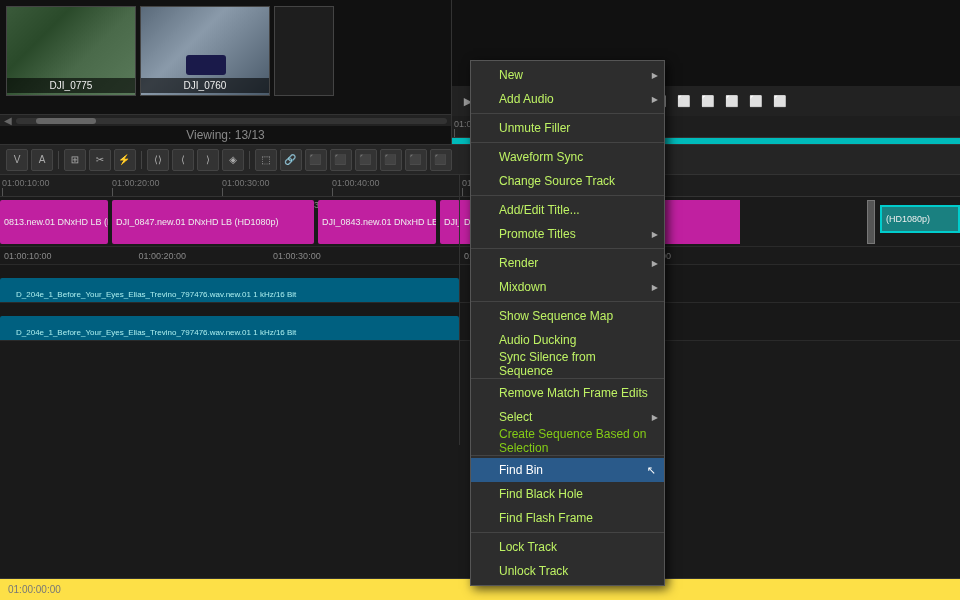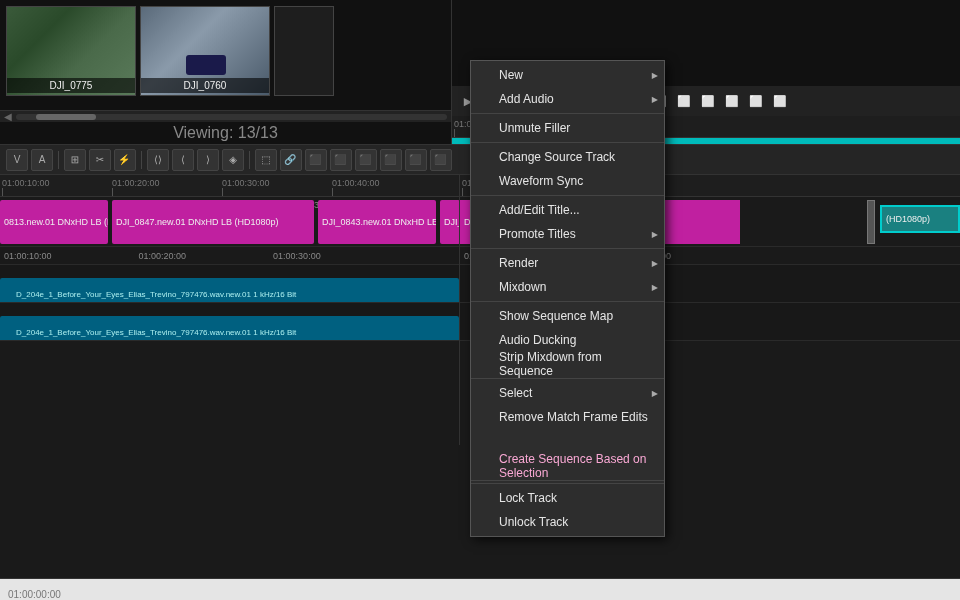--- a/index.html
+++ b/index.html
@@ -253,7 +253,7 @@
       cursor: pointer;
       position: relative;
       font-size: 12px;
-      color: #e5e5e5;
+      color: #bef264;
     }
     .menu-item.highlighted {
       background: #2a5a8a;

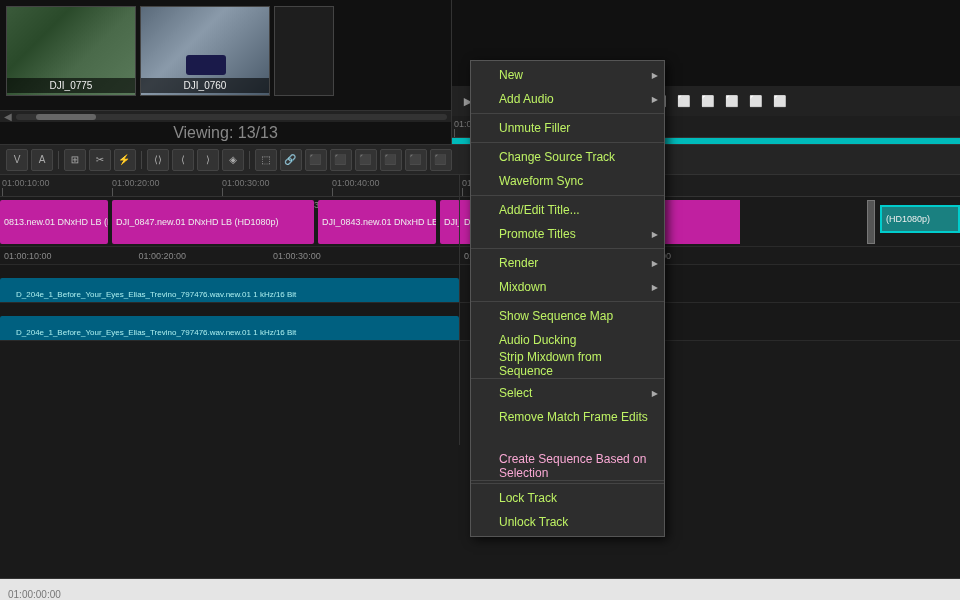--- a/index.html
+++ b/index.html
@@ -100,7 +100,7 @@
       left: 20px;
     }
     .viewing-label {
-      font-size: 16px;
+      font-size: 12px;
       color: #888;
       text-align: center;
       padding: 2px 0;

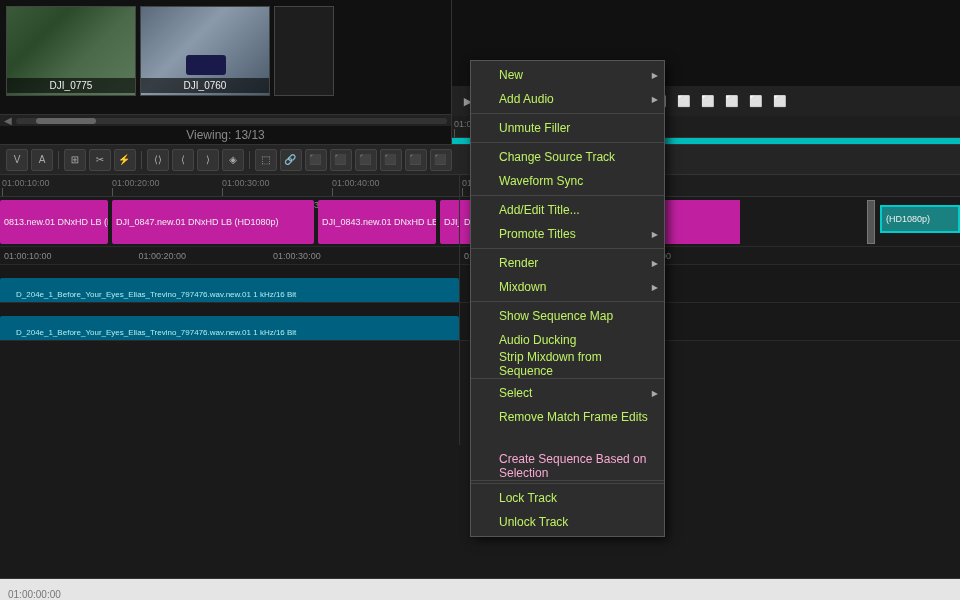--- a/index.html
+++ b/index.html
@@ -554,10 +554,10 @@
     </div>
     <div class="menu-separator"></div>
     <div class="menu-item">
+      <span>Waveform Sync</span>
+    </div>
+    <div class="menu-item">
       <span>Change Source Track</span>
-    </div>
-    <div class="menu-item">
-      <span>Waveform Sync</span>
     </div>
     <div class="menu-separator"></div>
     <div class="menu-item">

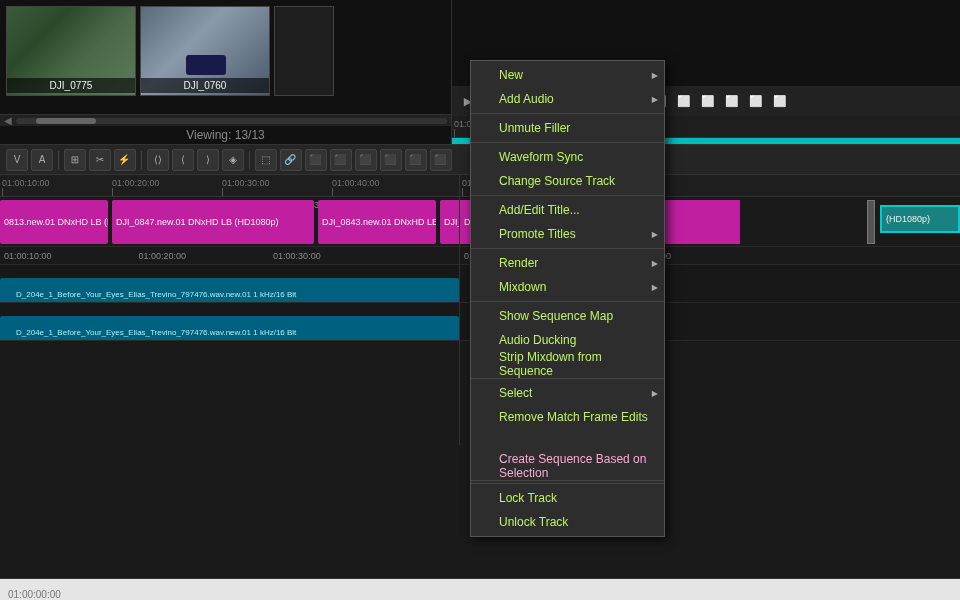--- a/index.html
+++ b/index.html
@@ -581,7 +581,7 @@
       <span>Audio Ducking</span>
     </div>
     <div class="menu-item">
-      <span>Strip Mixdown from Sequence</span>
+      <span>Sync Silence from Sequence</span>
     </div>
     <div class="menu-separator"></div>
     <div class="menu-item has-arrow">

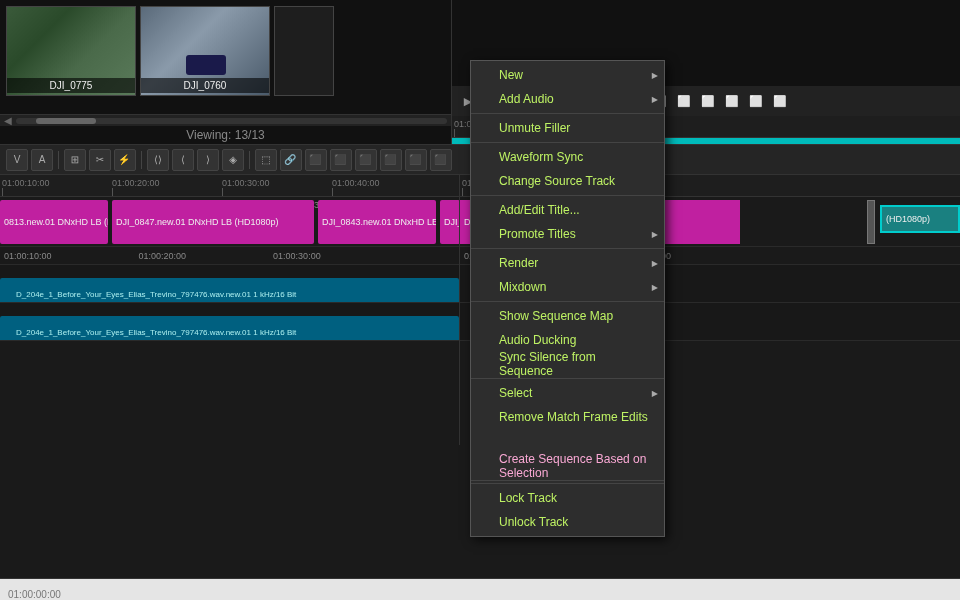--- a/index.html
+++ b/index.html
@@ -584,11 +584,11 @@
       <span>Sync Silence from Sequence</span>
     </div>
     <div class="menu-separator"></div>
+    <div class="menu-item">
+      <span>Remove Match Frame Edits</span>
+    </div>
     <div class="menu-item has-arrow">
       <span>Select</span>
-    </div>
-    <div class="menu-item">
-      <span>Remove Match Frame Edits</span>
     </div>
     <div class="menu-item disabled">
       <span>Create Sequence Based on Selection</span>

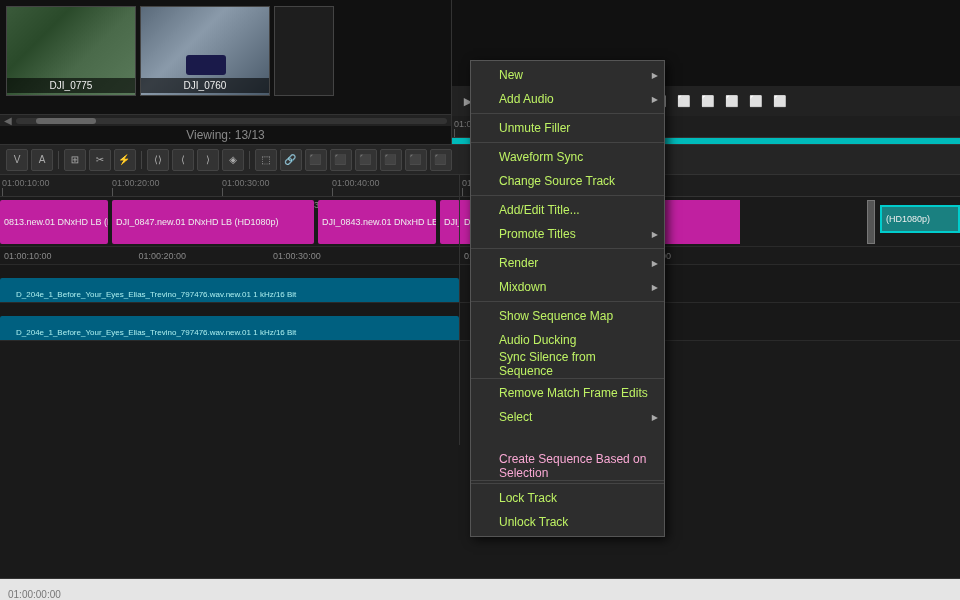--- a/index.html
+++ b/index.html
@@ -260,9 +260,8 @@
       color: #fff;
     }
     .menu-item.disabled {
-      color: #f9a8d4;
+      color: #84cc16;
       cursor: default;
-      margin-top: 25px;
     }
     .menu-item.has-arrow::after {
       content: '▶';

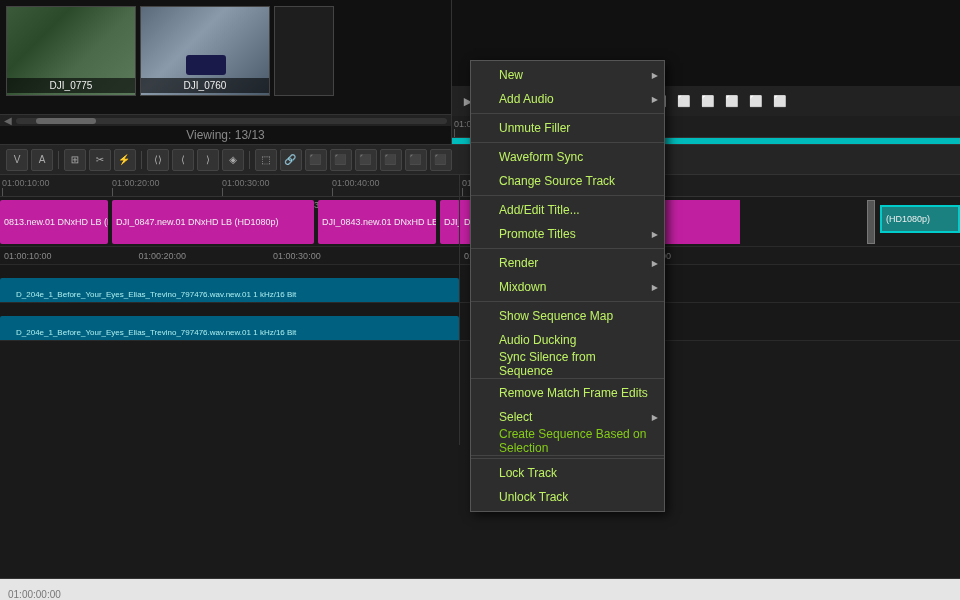--- a/index.html
+++ b/index.html
@@ -593,6 +593,10 @@
       <span>Create Sequence Based on Selection</span>
     </div>
     <div class="menu-separator"></div>
+    <div class="menu-item highlighted">
+      <span>Find Bin</span>
+      <span style="position:absolute;right:8px;font-size:11px;">↖</span>
+    </div>
     <div class="menu-separator"></div>
     <div class="menu-item">
       <span>Lock Track</span>

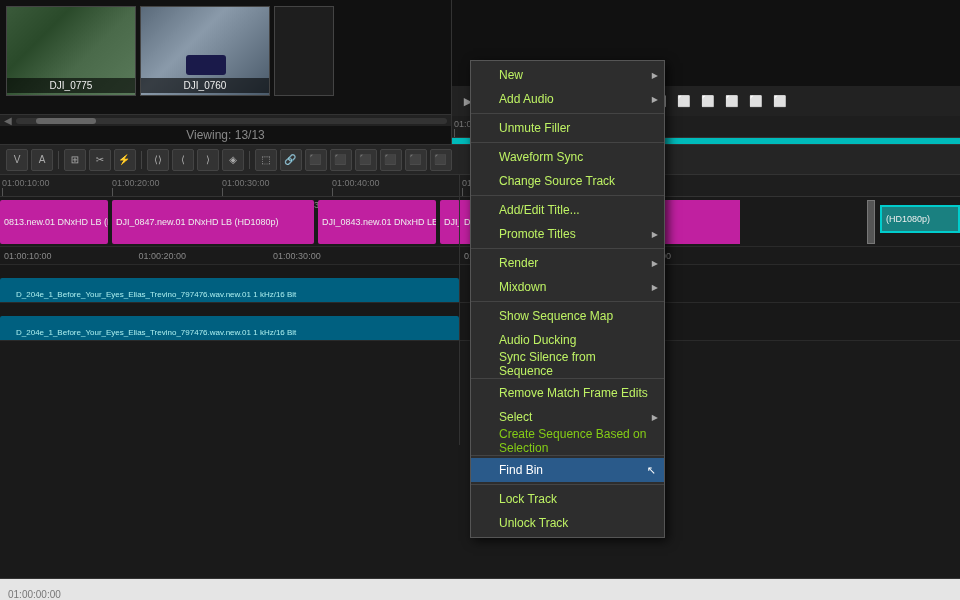--- a/index.html
+++ b/index.html
@@ -597,6 +597,9 @@
       <span>Find Bin</span>
       <span style="position:absolute;right:8px;font-size:11px;">↖</span>
     </div>
+    <div class="menu-item">
+      <span>Find Black Hole</span>
+    </div>
     <div class="menu-separator"></div>
     <div class="menu-item">
       <span>Lock Track</span>

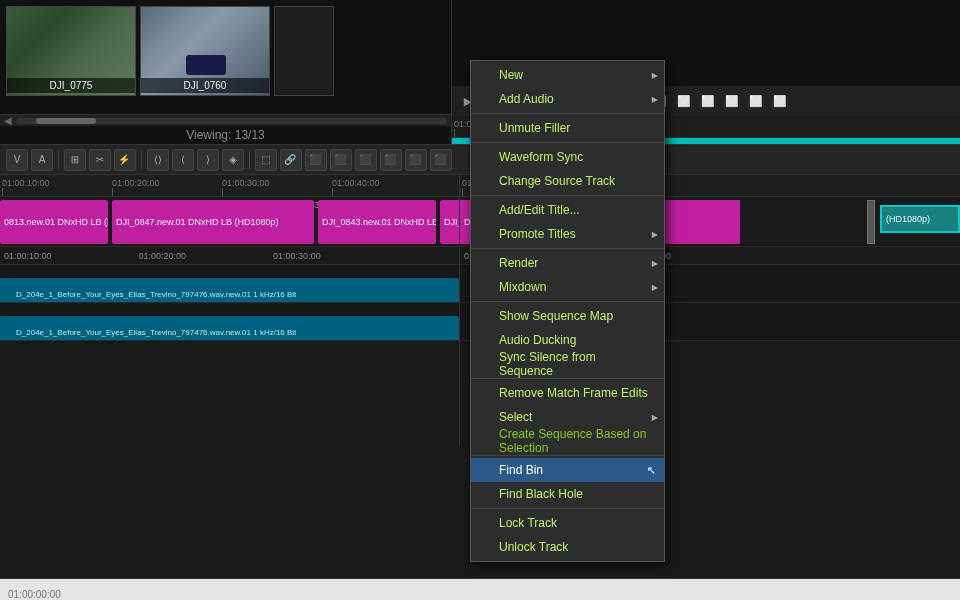--- a/index.html
+++ b/index.html
@@ -600,6 +600,9 @@
     <div class="menu-item">
       <span>Find Black Hole</span>
     </div>
+    <div class="menu-item">
+      <span>Find Flash Frame</span>
+    </div>
     <div class="menu-separator"></div>
     <div class="menu-item">
       <span>Lock Track</span>

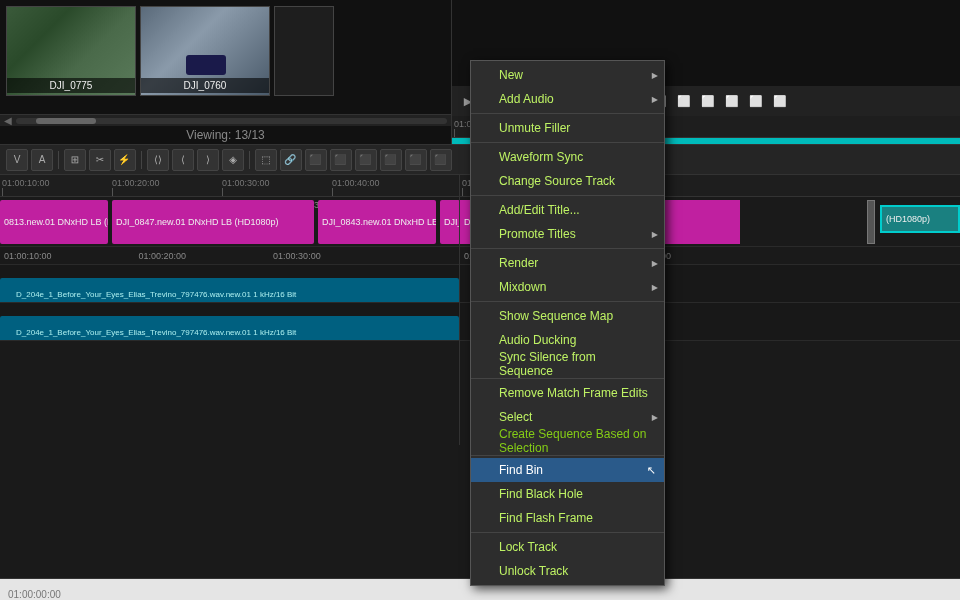--- a/index.html
+++ b/index.html
@@ -330,9 +330,9 @@
       left: 0;
       right: 0;
       height: 22px;
-      background: #e5e5e5;
-      display: flex;
-      align-items: flex-end;
+      background: #fde047;
+      display: flex;
+      align-items: center;
       padding: 0 8px;
       font-size: 10px;
       color: #777;

